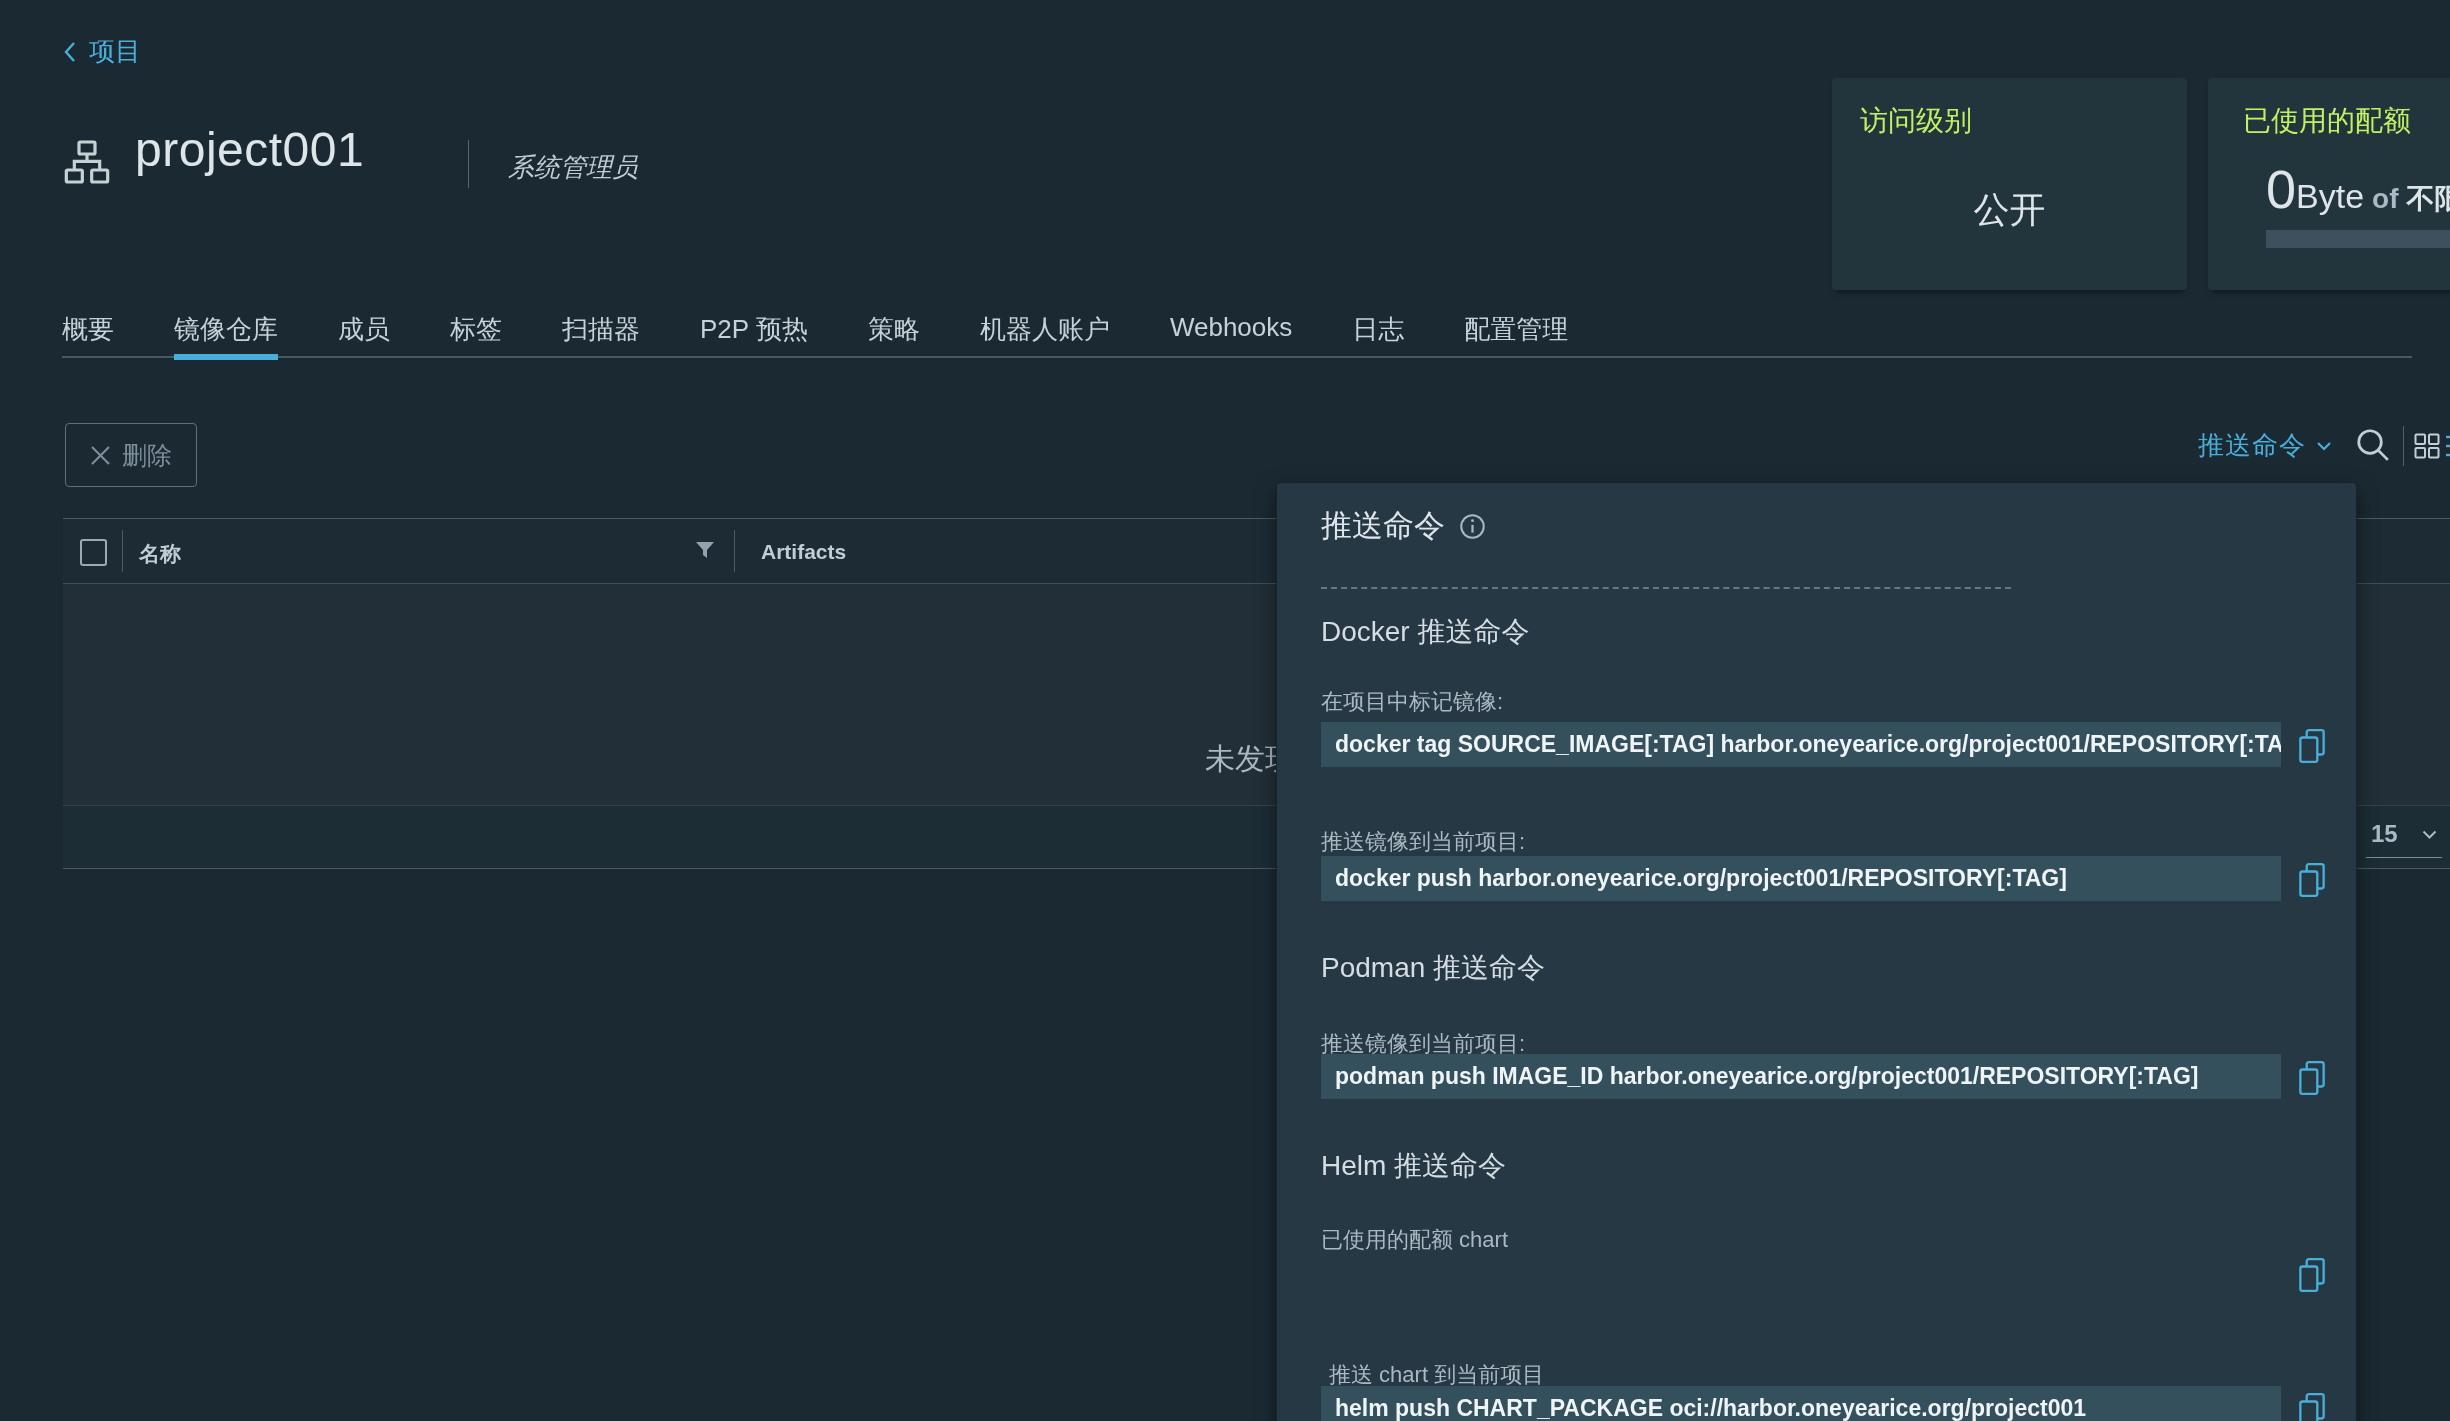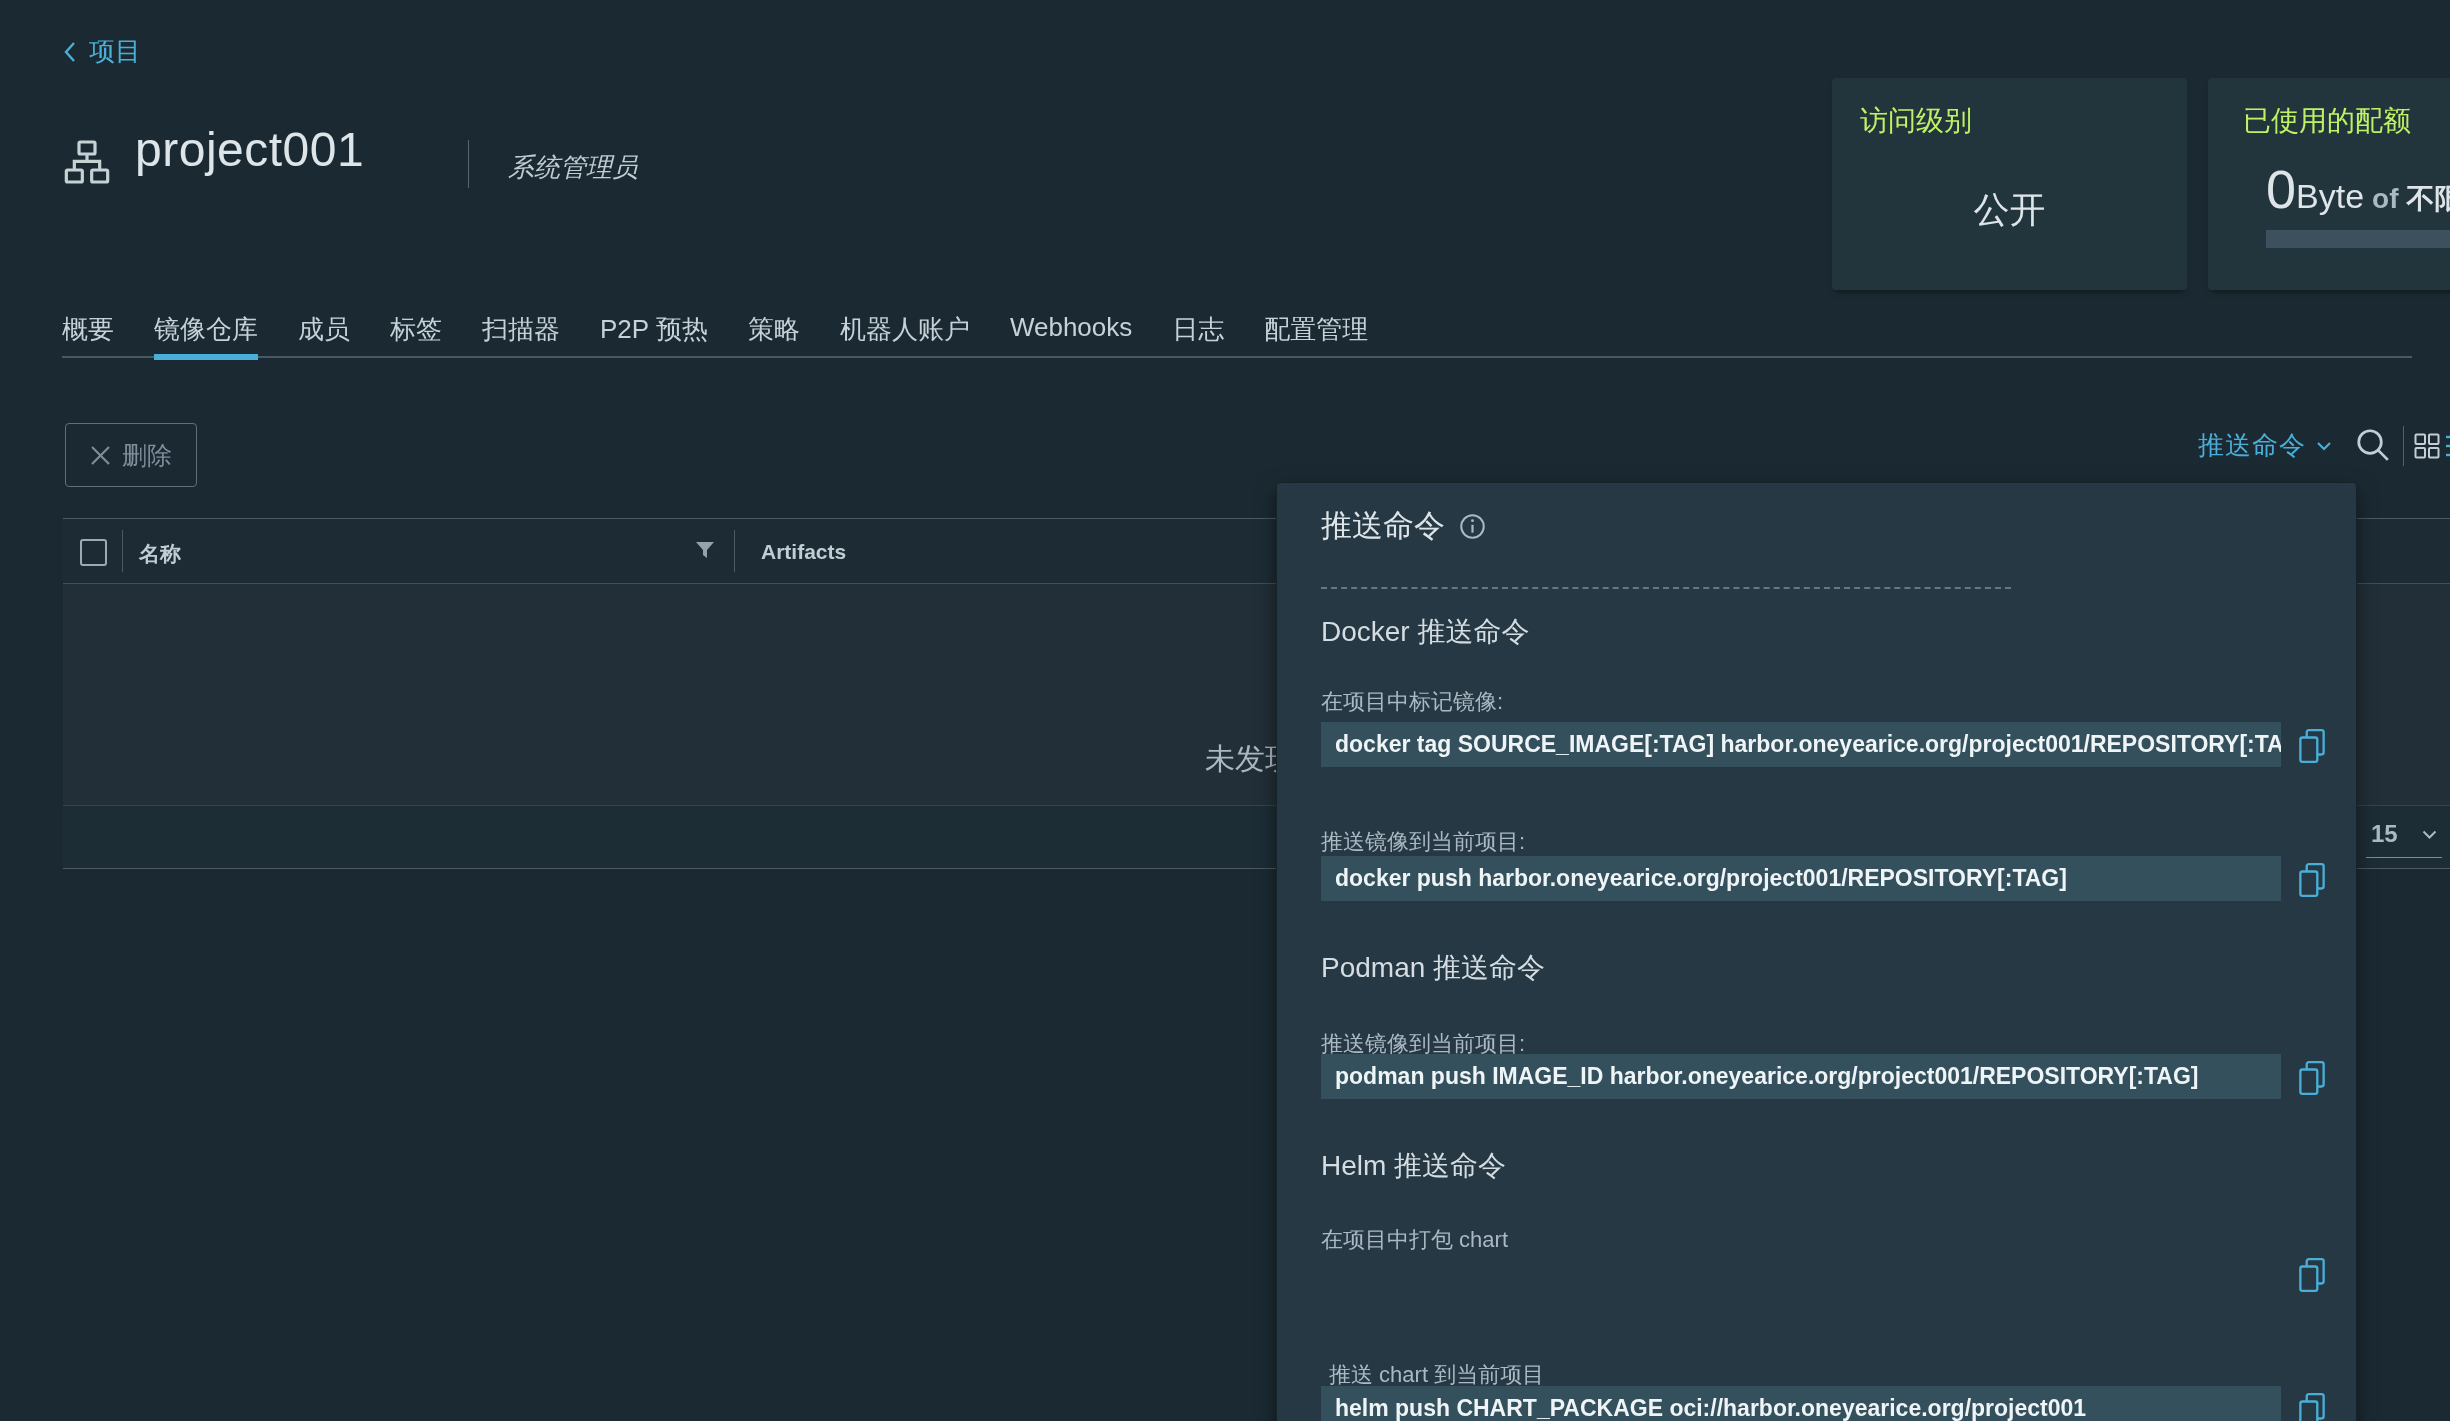--- a/index.html
+++ b/index.html
@@ -24,7 +24,7 @@
   .quota-limit{font-size:28px;font-weight:700;color:#dee5e9;white-space:nowrap;}
   .quota-bar{background:#3c505d;height:18px;}
   
-  .tabs{display:flex;gap:40px;border-bottom:2px solid #485964;height:44px;}
+  .tabs{display:flex;gap:60px;border-bottom:2px solid #485964;height:44px;}
   .tab{font-size:26px;color:#c6d1d8;white-space:nowrap;position:relative;padding-bottom:10px;cursor:pointer;}
   .tab.active::after{content:"";position:absolute;left:0;right:0;bottom:-4px;height:6px;background:#49afd9;}
   

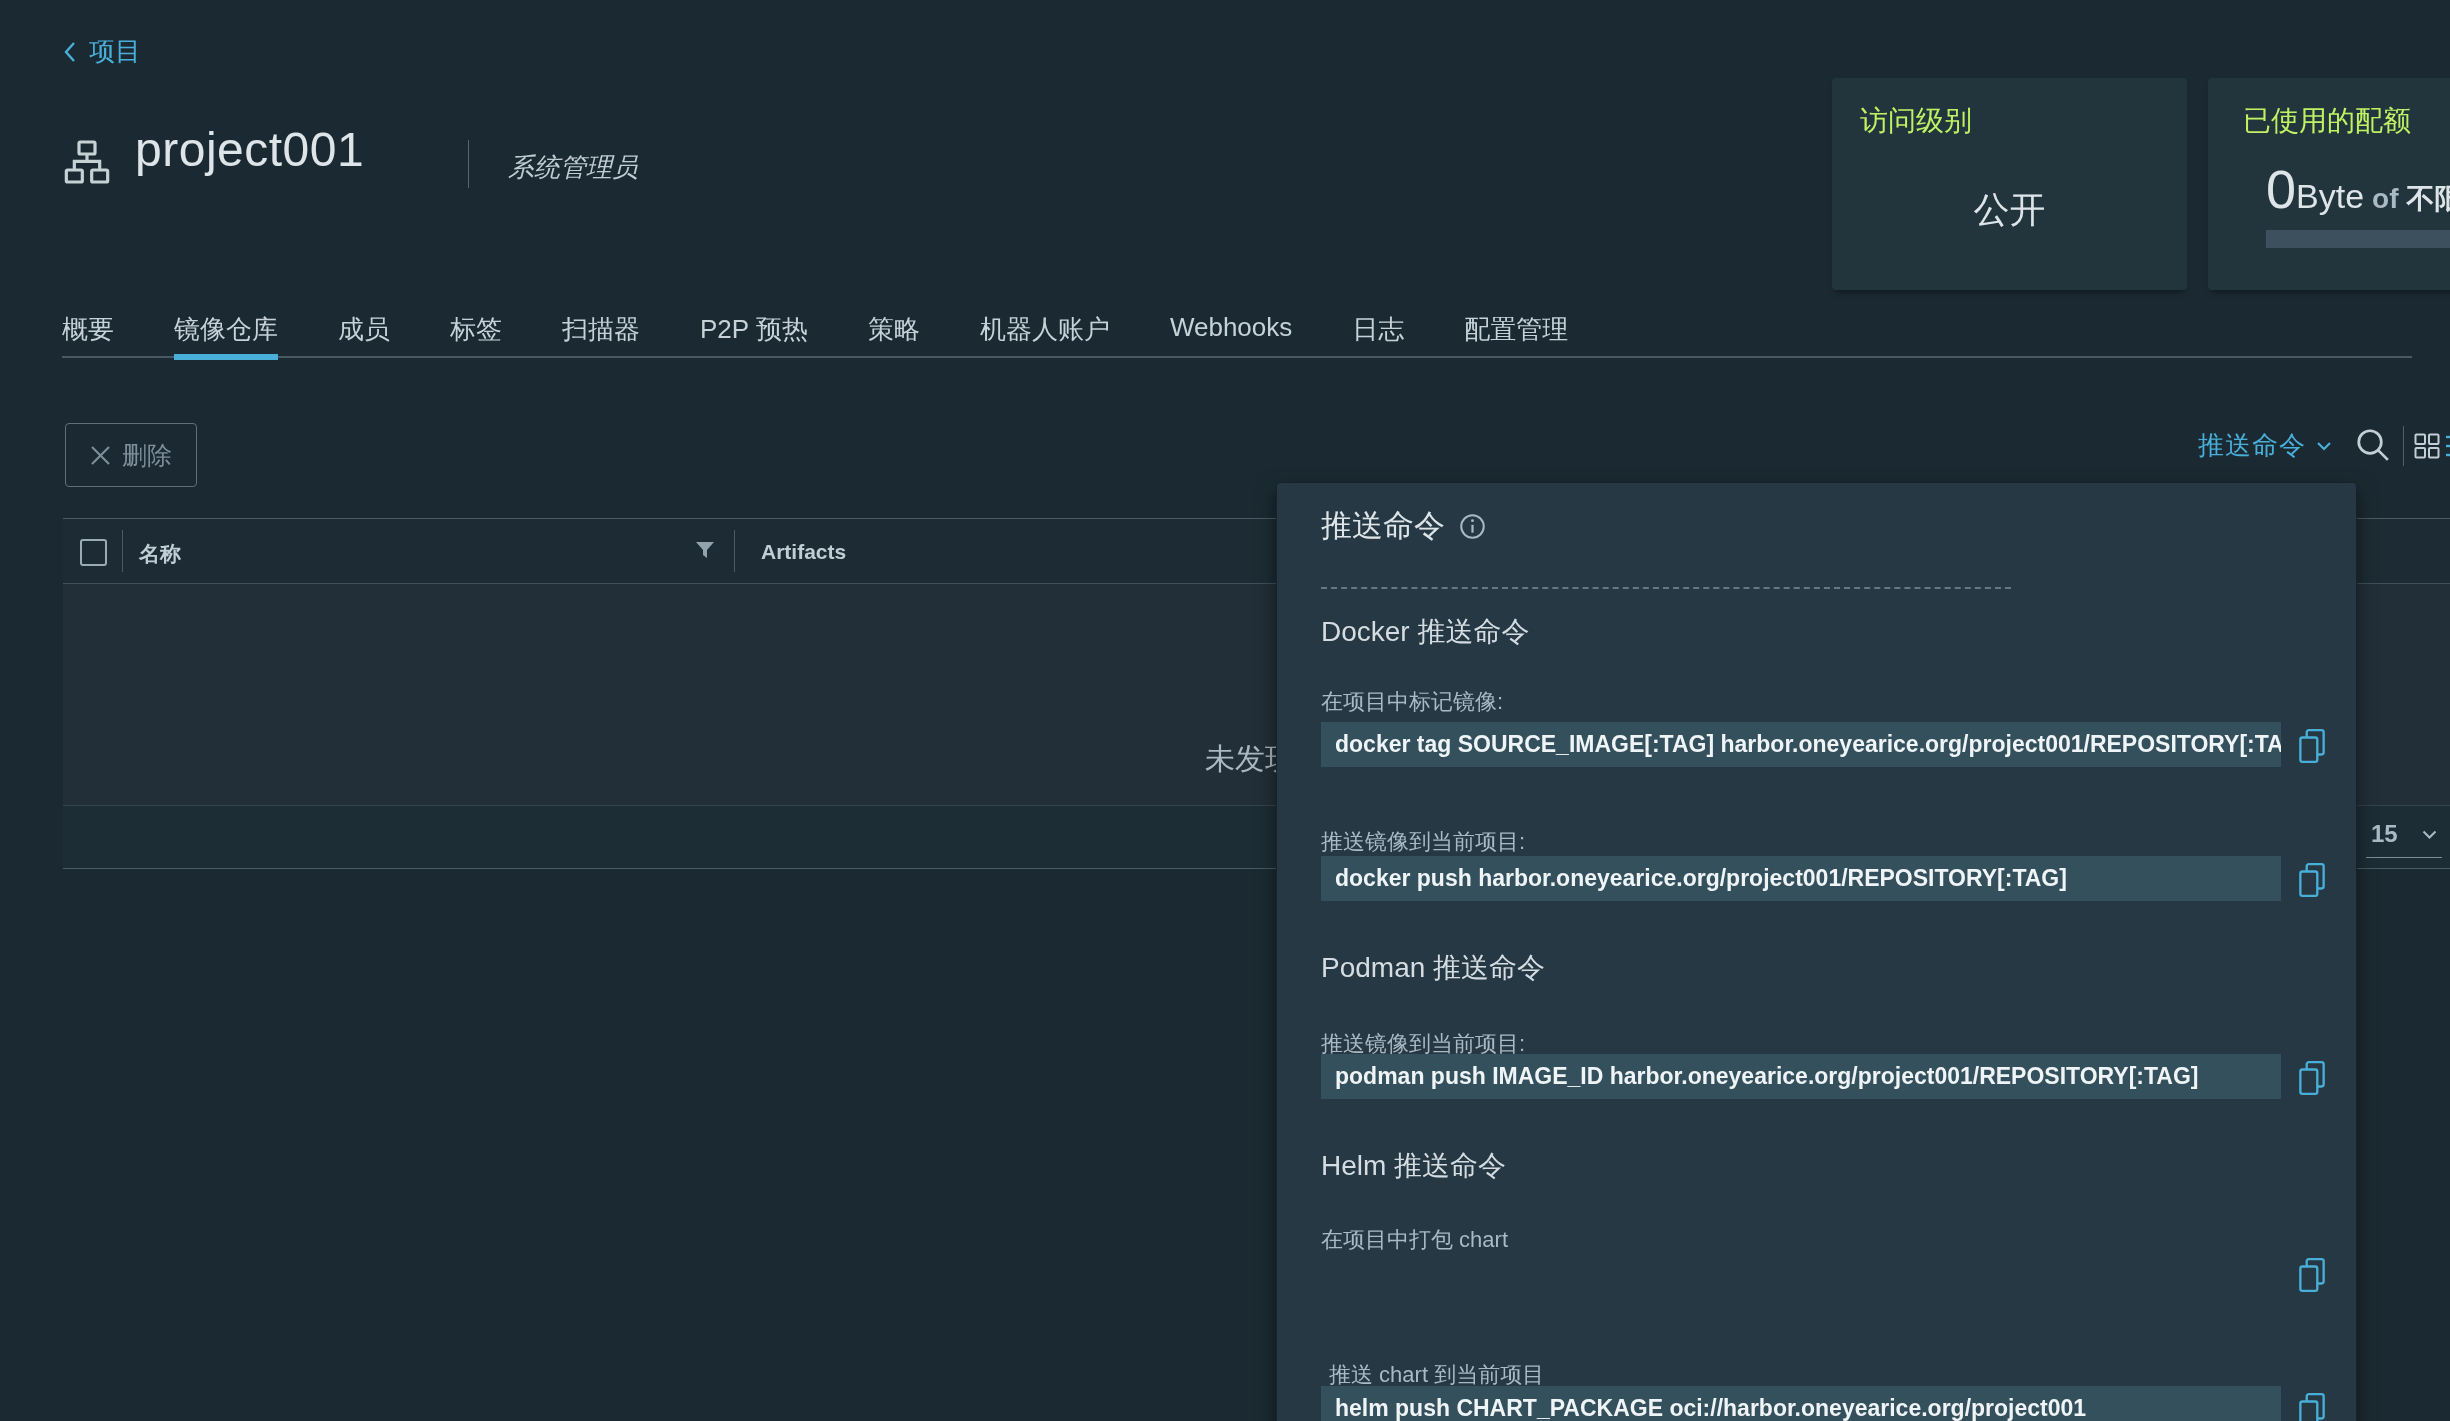--- a/index.html
+++ b/index.html
@@ -248,7 +248,7 @@
     </div>
 
     <div class="abs sec-heading" style="left:44px;top:664px;">Helm 推送命令</div>
-    <div class="abs cmd-label" style="left:44px;top:742px;">在项目中打包 chart</div>
+    <div class="abs cmd-label" style="left:44px;top:742px;">已使用的配额 chart</div>
     <div class="abs copy-btn" style="left:1020px;top:774px;">
       <svg width="30" height="36" viewBox="0 0 28 34">
         <rect x="9" y="2" width="16" height="23" rx="2" fill="none" stroke="#49afd9" stroke-width="2.2"></rect>

